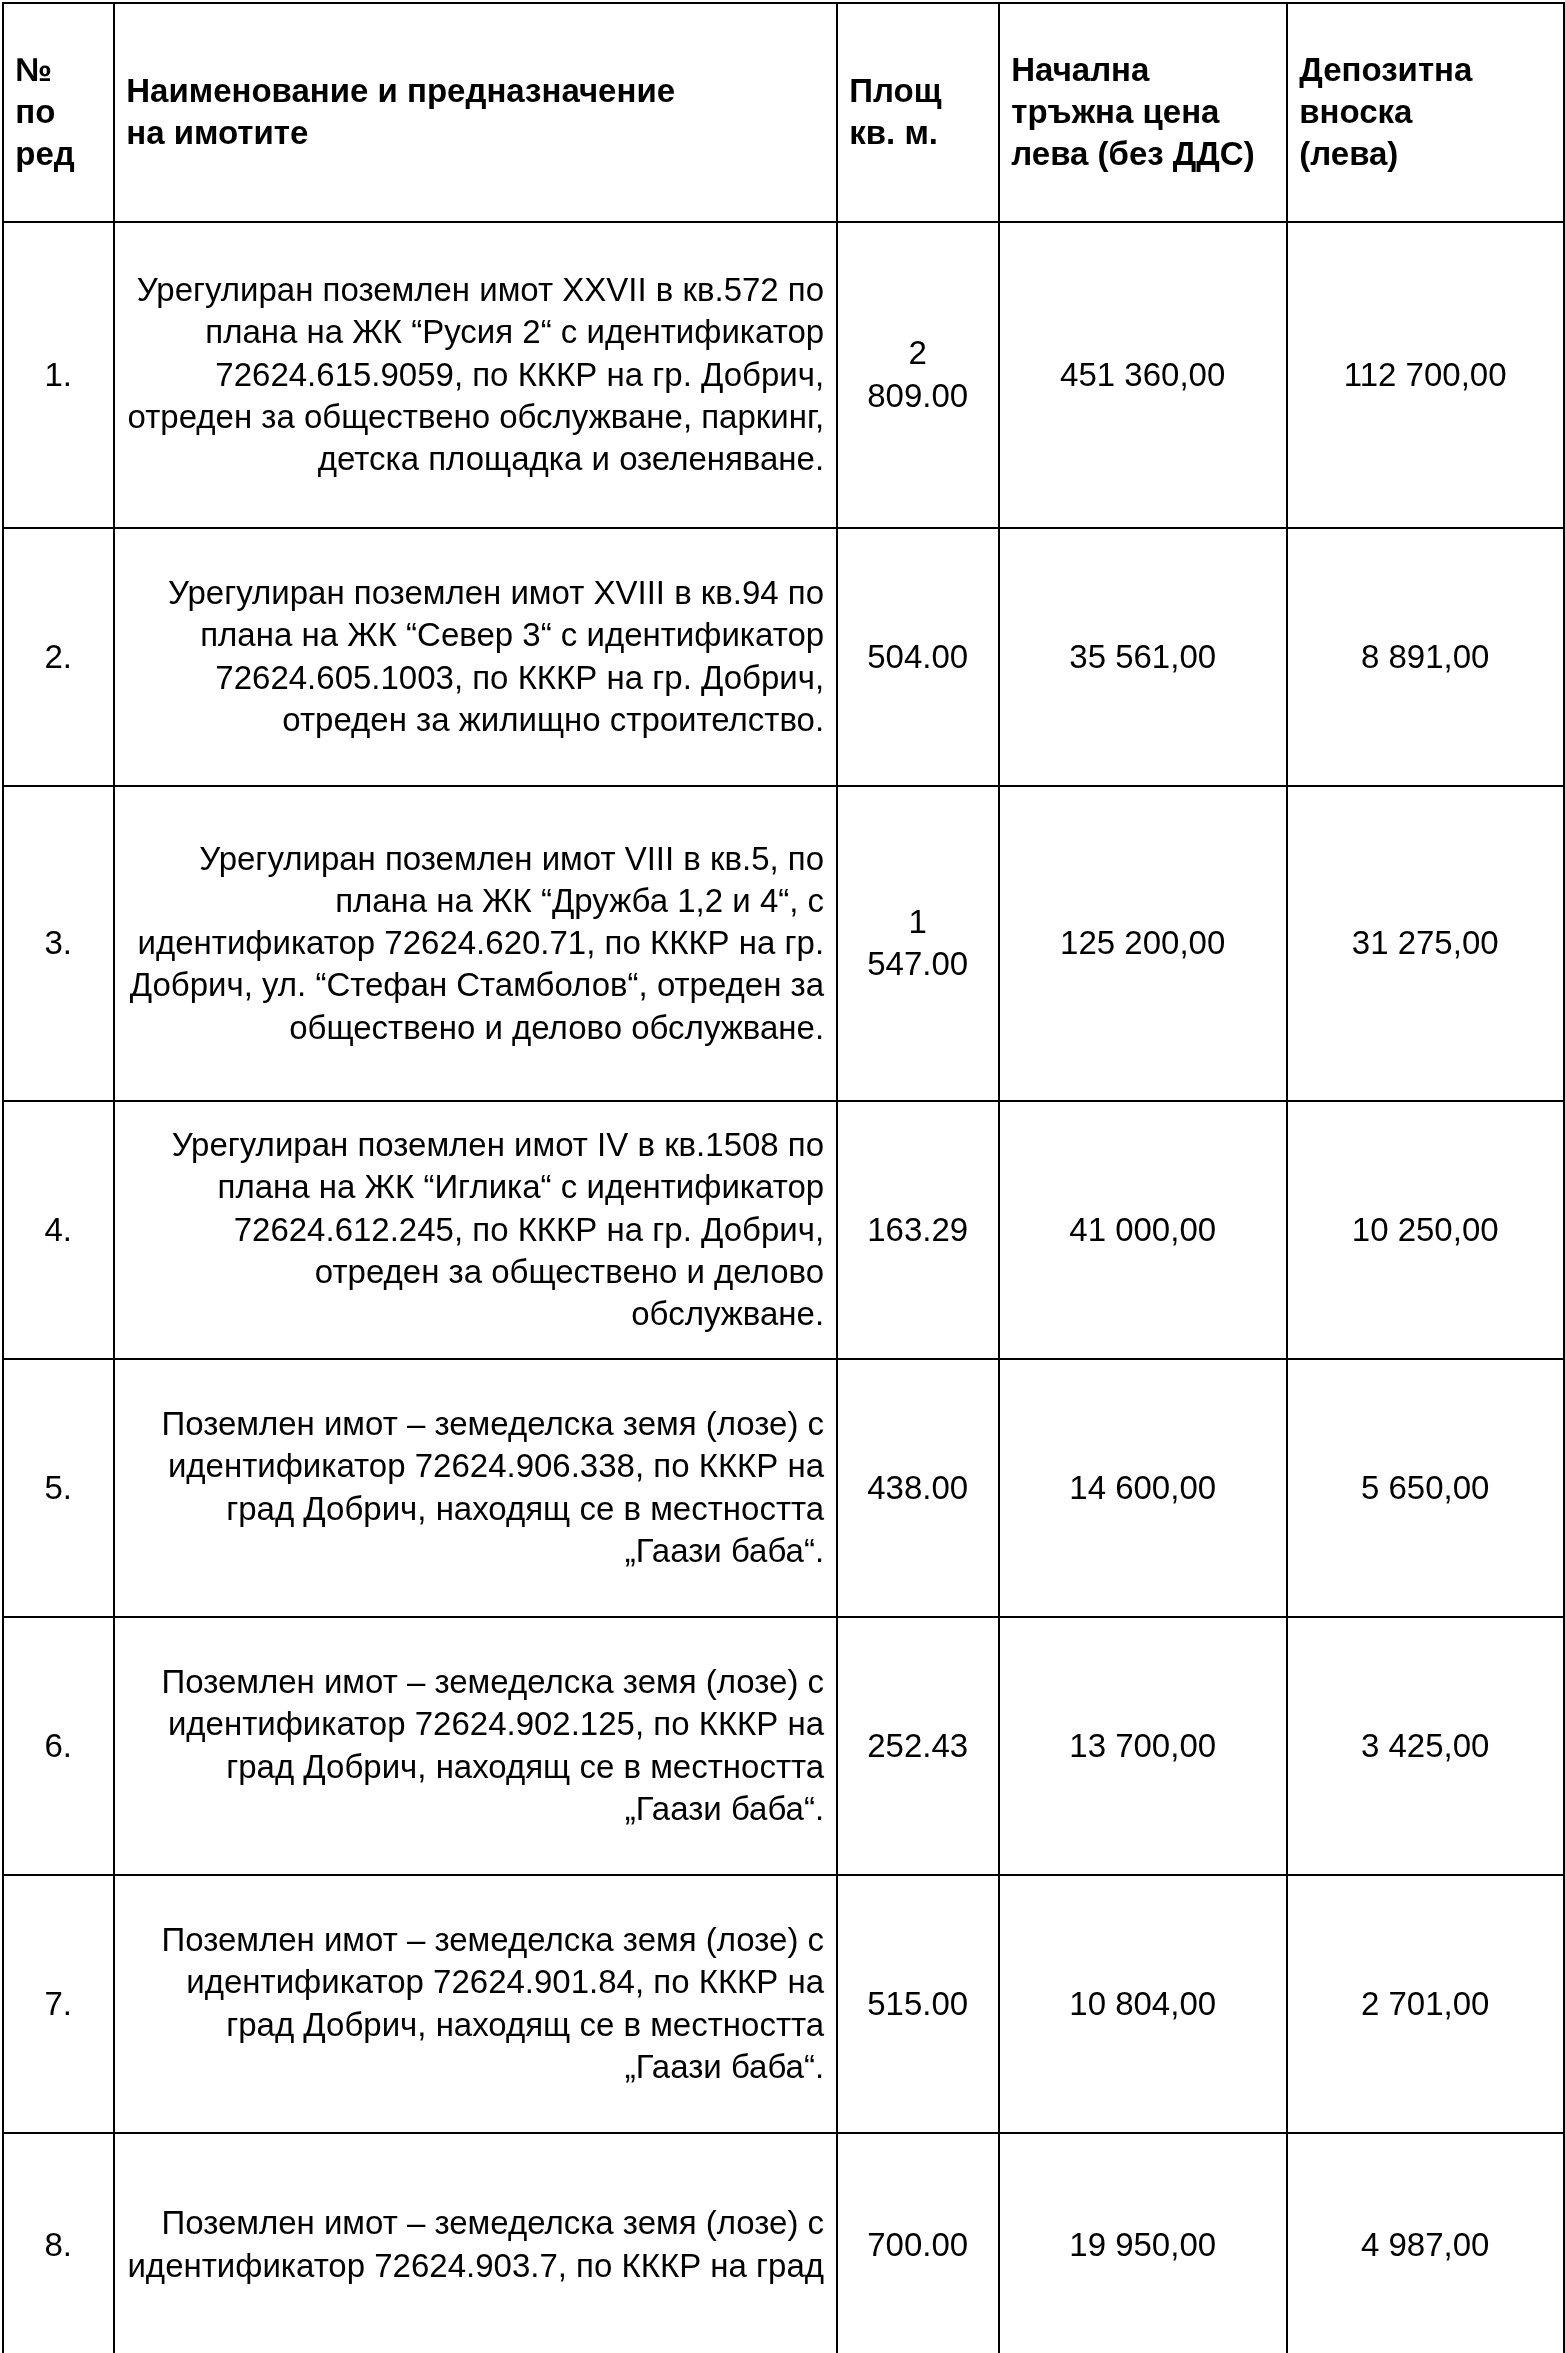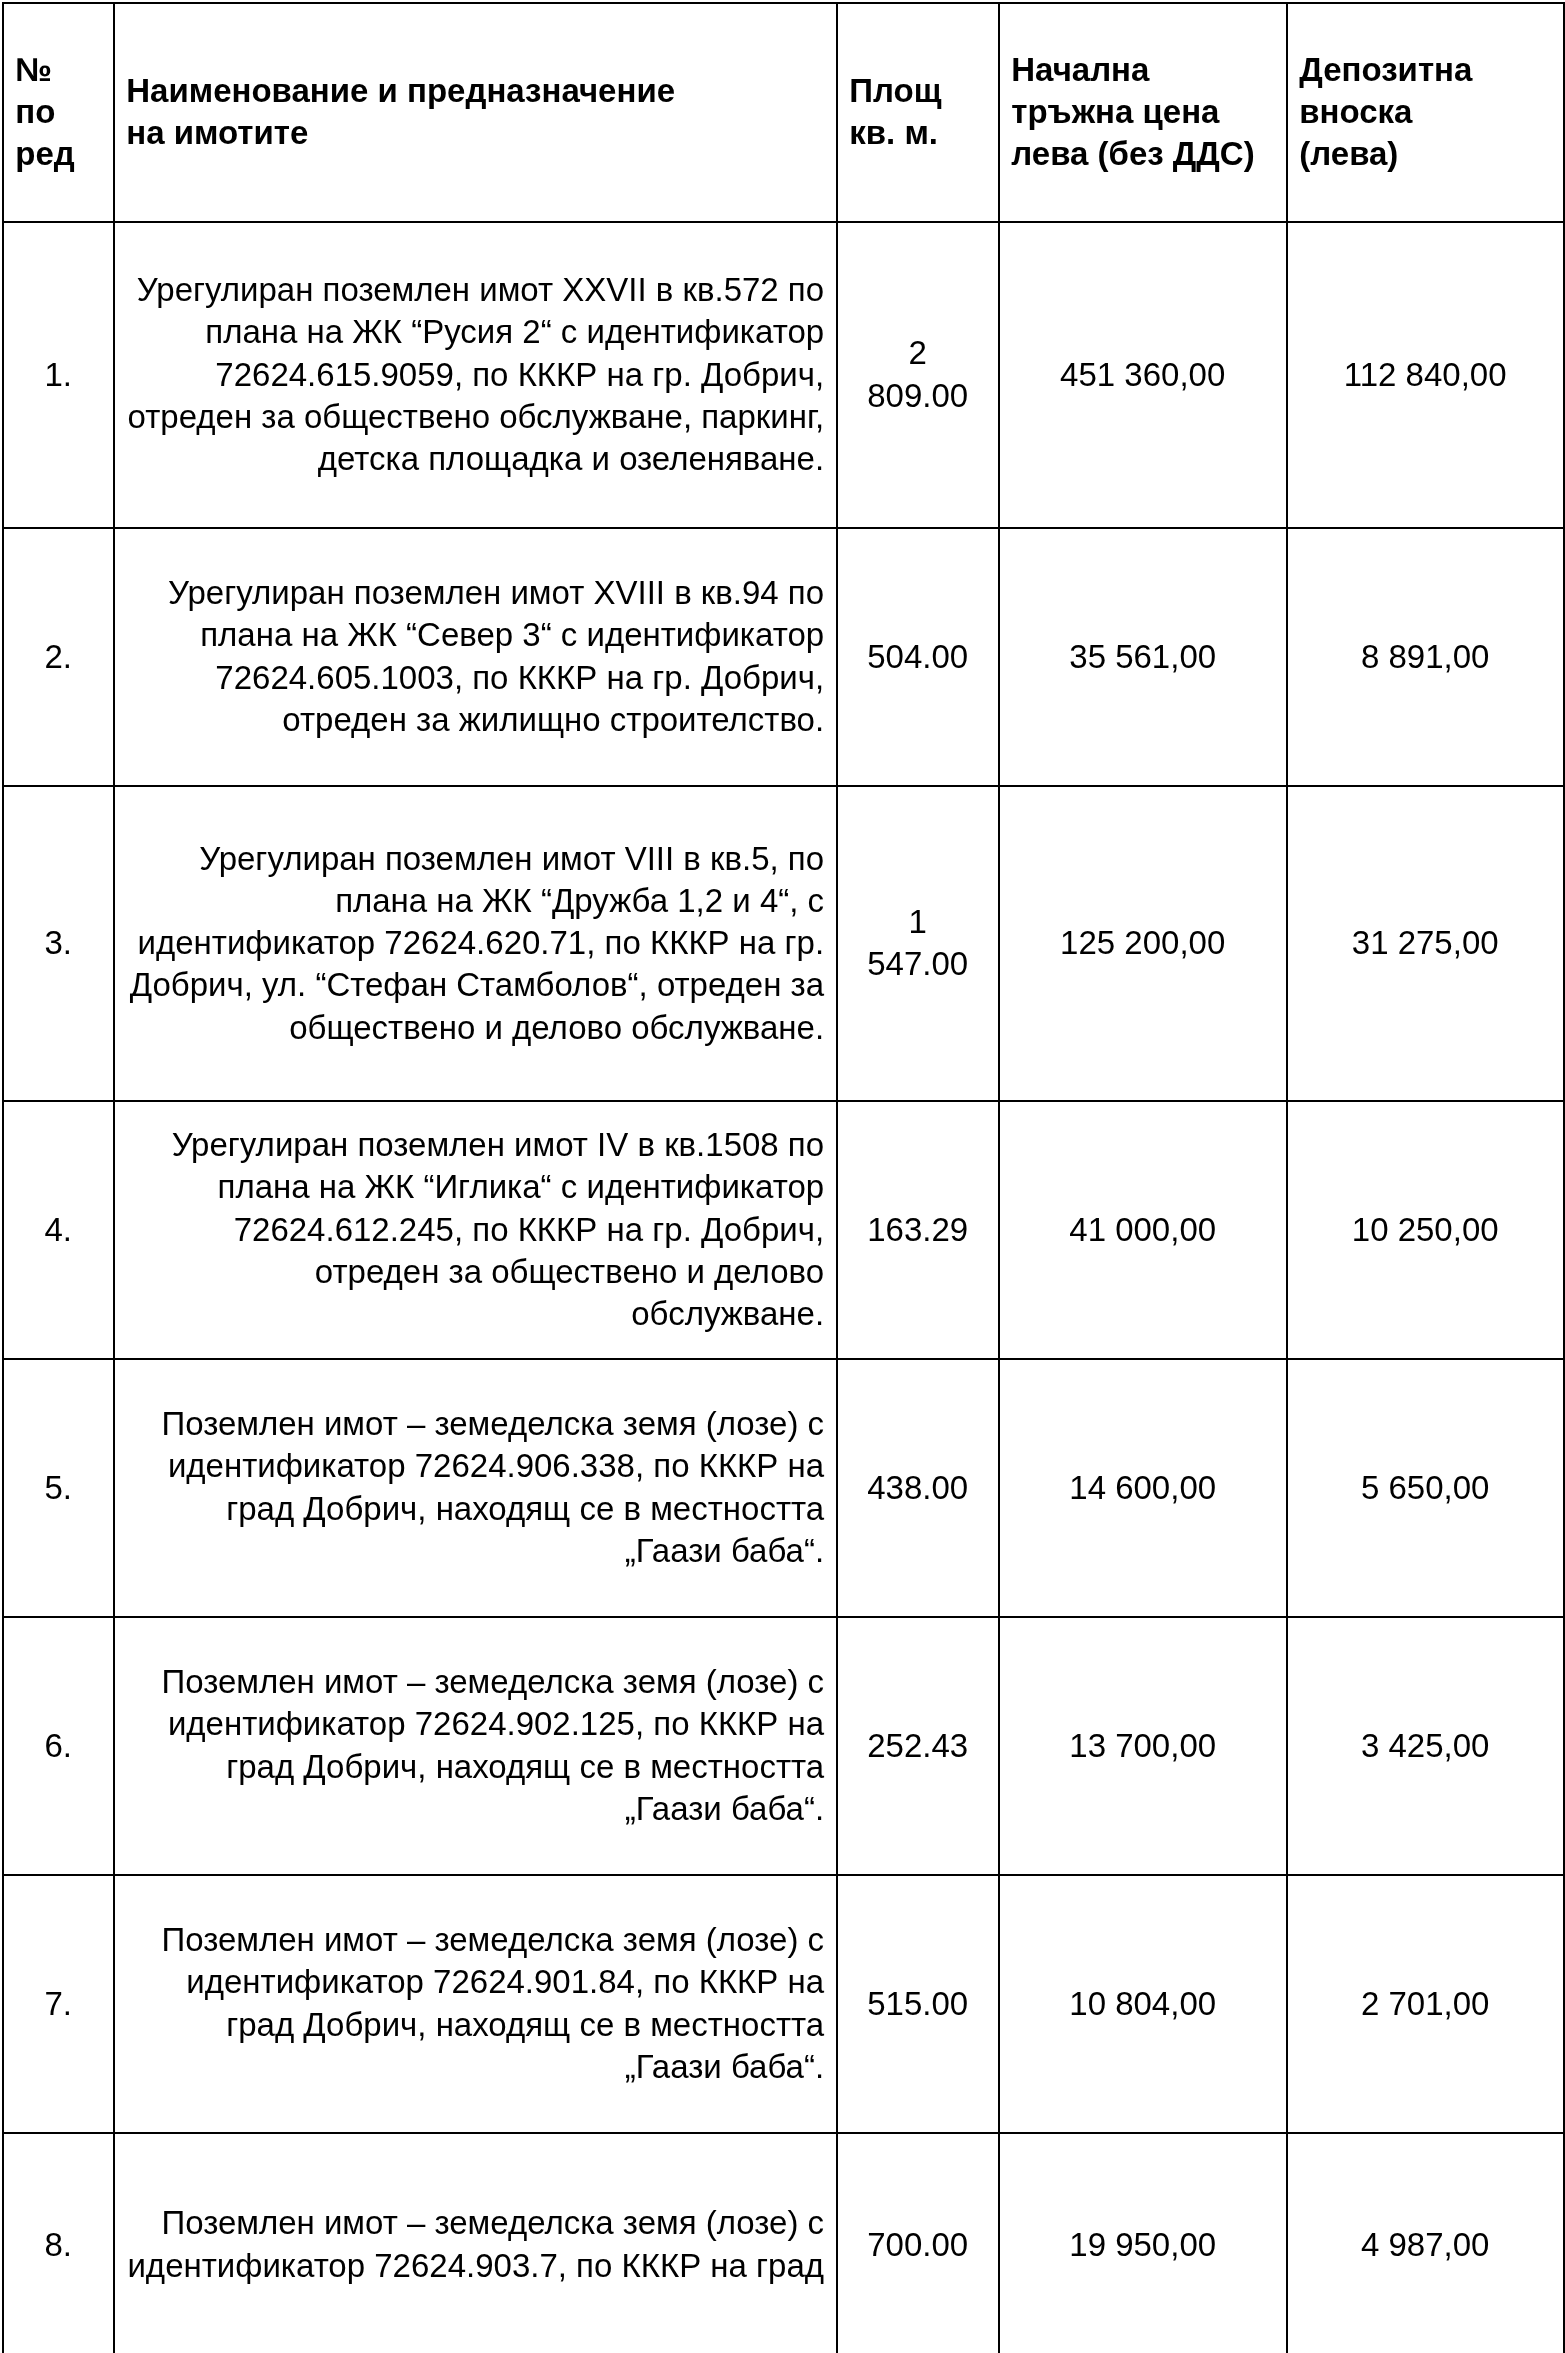--- a/index.html
+++ b/index.html
@@ -89,7 +89,7 @@
       <td class="c-area">2
 809.00</td>
       <td class="c-price">451 360,00</td>
-      <td class="c-dep">112 840,00</td>
+      <td class="c-dep">112 700,00</td>
     </tr>
     <tr>
       <td class="c-num">2.</td>

